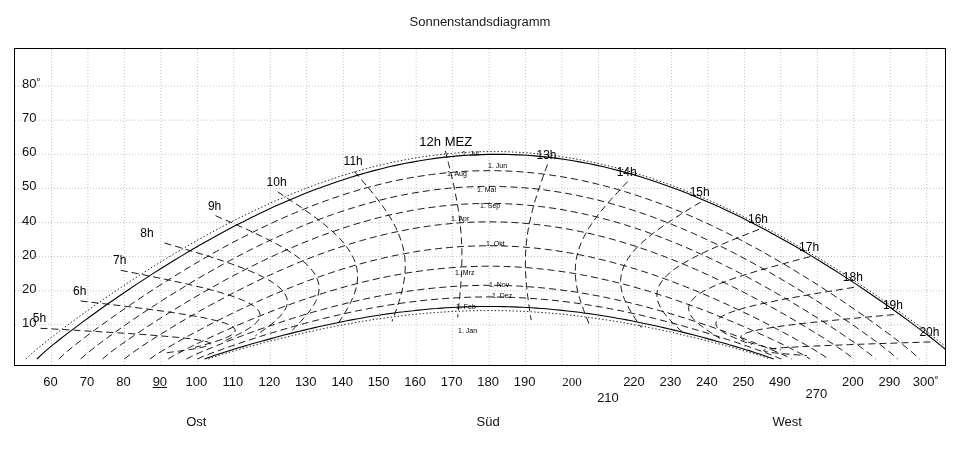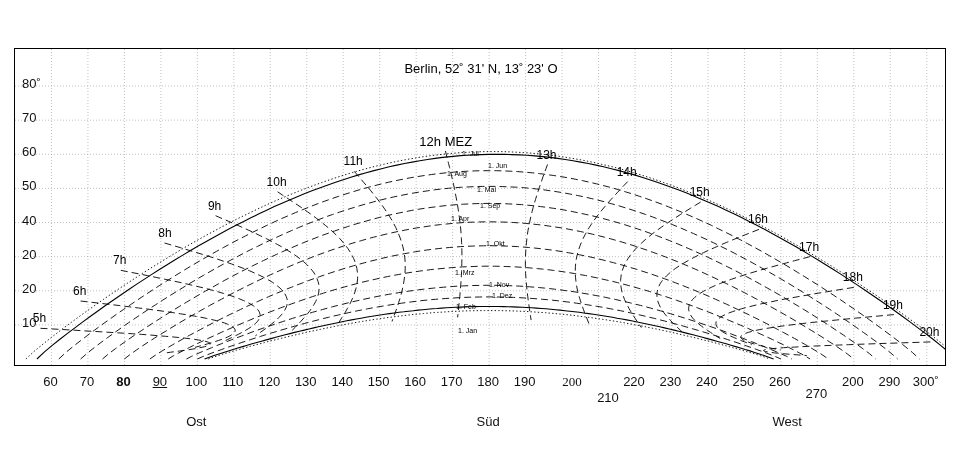--- a/index.html
+++ b/index.html
@@ -97,6 +97,7 @@
 
 <div id="root">
 
+  <div class="chart-title">Sonnenstandsdiagramm</div>
 
   <div class="plot-frame">
     <div class="subtitle">Berlin, 52˚ 31' N, 13˚ 23' O</div>

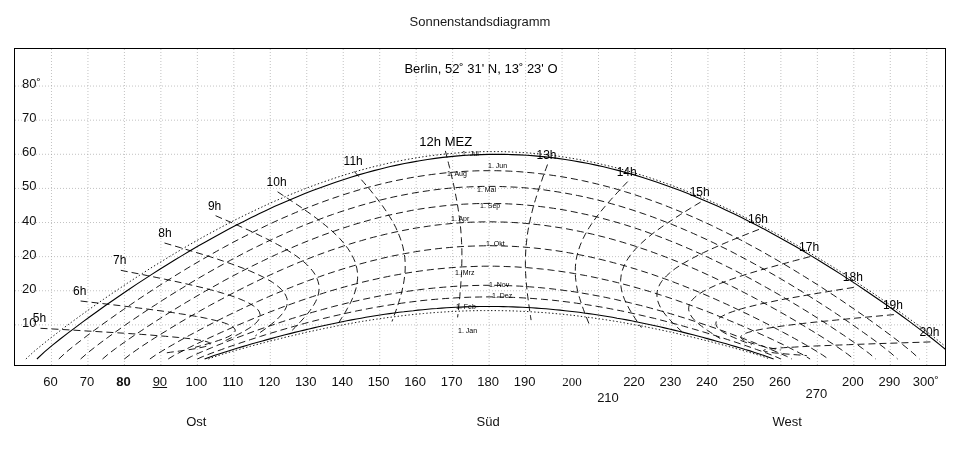--- a/index.html
+++ b/index.html
@@ -100,7 +100,6 @@
   <div class="chart-title">Sonnenstandsdiagramm</div>
 
   <div class="plot-frame">
-    <div class="subtitle">Berlin, 52˚ 31' N, 13˚ 23' O</div>
     <svg class="svg-layer" id="plot-svg" width="930" height="316">
         <line x1="36.470588235294116" y1="0" x2="36.470588235294116" y2="316" stroke="#999" stroke-width="0.6" stroke-dasharray="1,2"></line>
         <line x1="72.94117647058823" y1="0" x2="72.94117647058823" y2="316" stroke="#999" stroke-width="0.6" stroke-dasharray="1,2"></line>

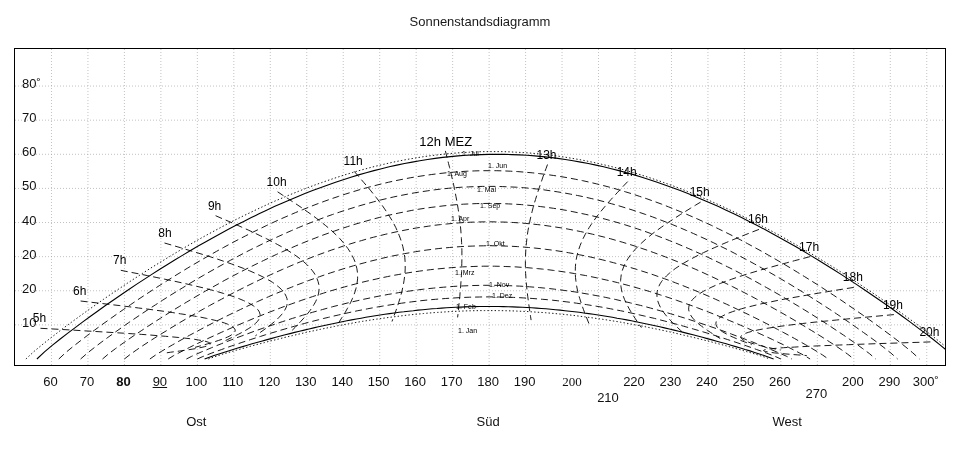--- a/index.html
+++ b/index.html
@@ -206,7 +206,7 @@
       <div class="hourlabel" style="left: 14.5294px; top: 311.294px; width: 50px;">5h</div>
       <div class="hourlabel" style="left: 54.6471px; top: 284px; width: 50px;">6h</div>
       <div class="hourlabel" style="left: 94.7647px; top: 253.294px; width: 50px;">7h</div>
-      <div class="hourlabel" style="left: 140px; top: 226px; width: 50px;">8h</div>
+      <div class="hourlabel" style="left: 122px; top: 226px; width: 50px;">8h</div>
       <div class="hourlabel" style="left: 189.588px; top: 198.706px; width: 50px;">9h</div>
       <div class="hourlabel" style="left: 251.588px; top: 174.824px; width: 50px;">10h</div>
       <div class="hourlabel" style="left: 328.176px; top: 154.353px; width: 50px;">11h</div>

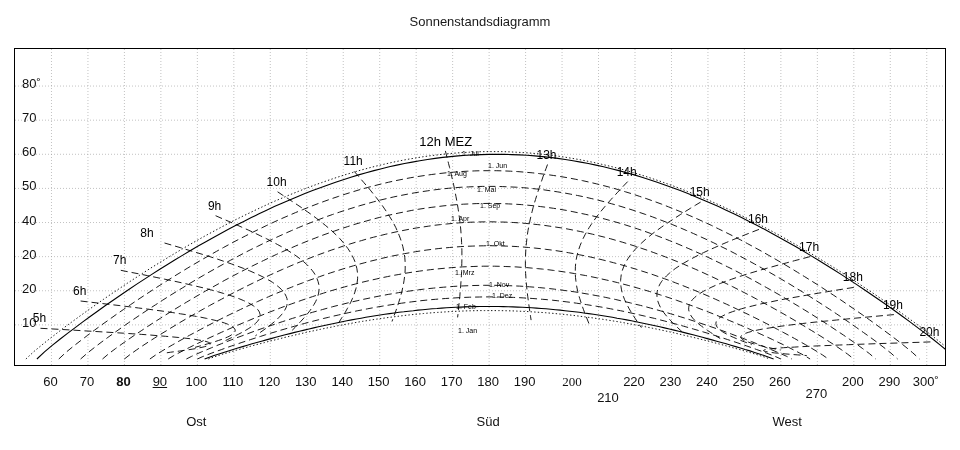--- a/index.html
+++ b/index.html
@@ -178,7 +178,7 @@
   <div id="xlabels">
       <div class="xlabel" style="left: 30.4706px; top: 374px; width: 40px;">60</div>
       <div class="xlabel" style="left: 66.9412px; top: 374px; width: 40px;">70</div>
-      <div class="xlabel" style="left: 103.412px; top: 374px; width: 40px; font-weight: bold;">80</div>
+      <div class="xlabel" style="left: 103.412px; top: 374px; width: 40px;">80</div>
       <div class="xlabel" style="left: 139.882px; top: 374px; width: 40px; text-decoration: underline;">90</div>
       <div class="xlabel" style="left: 176.353px; top: 374px; width: 40px;">100</div>
       <div class="xlabel" style="left: 212.824px; top: 374px; width: 40px;">110</div>

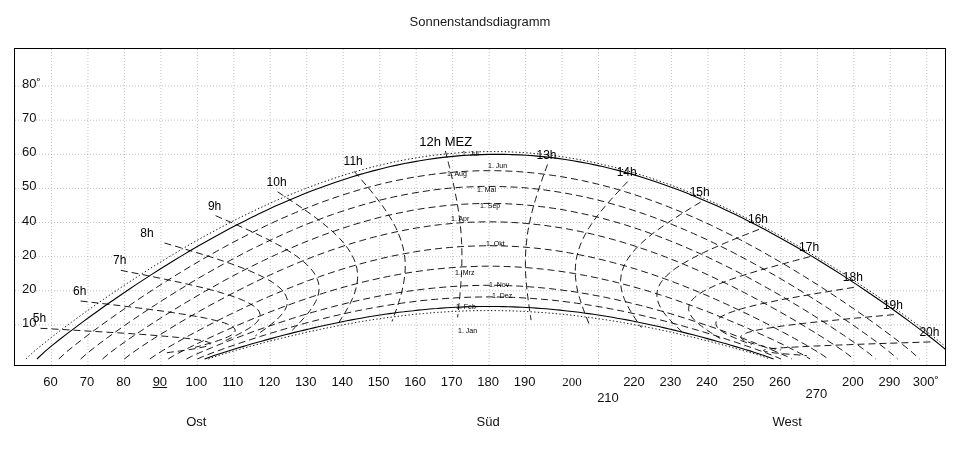--- a/index.html
+++ b/index.html
@@ -196,7 +196,7 @@
       <div class="xlabel" style="left: 650.471px; top: 374px; width: 40px;">230</div>
       <div class="xlabel" style="left: 686.941px; top: 374px; width: 40px;">240</div>
       <div class="xlabel" style="left: 723.412px; top: 374px; width: 40px;">250</div>
-      <div class="xlabel" style="left: 759.882px; top: 374px; width: 40px;">260</div>
+      <div class="xlabel" style="left: 759.882px; top: 374px; width: 40px;">490</div>
       <div class="xlabel" style="left: 796.353px; top: 374px; width: 40px; margin-top: 12px;">270</div>
       <div class="xlabel" style="left: 832.824px; top: 374px; width: 40px;">200</div>
       <div class="xlabel" style="left: 869.294px; top: 374px; width: 40px;">290</div>

